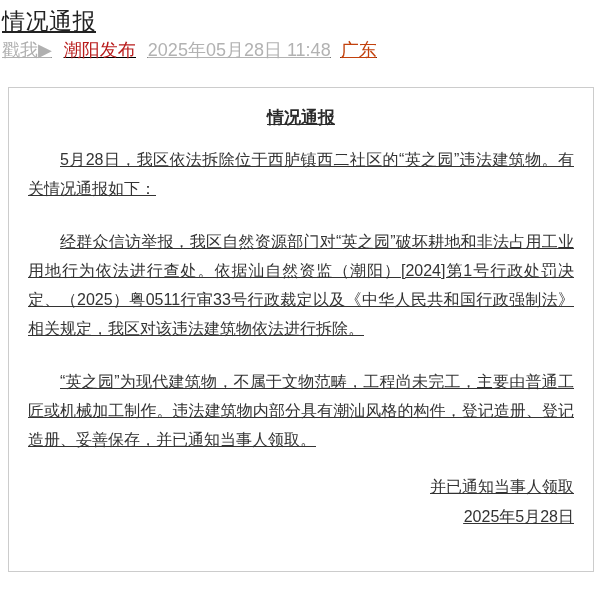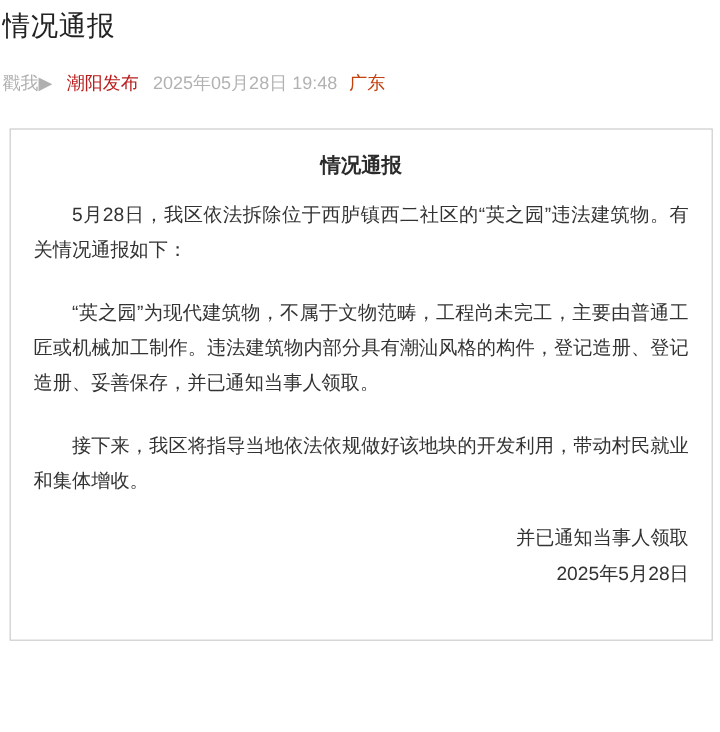--- a/index.html
+++ b/index.html
@@ -2,7 +2,7 @@
 <html><head>
 <meta charset="utf-8">
 <style>
-  * { margin: 0; padding: 0; box-sizing: border-box; }
+  * { margin: 0; padding: 0; box-sizing: border-box; text-decoration: underline; }
   html, body {
     width: 600px;
     height: 610px;

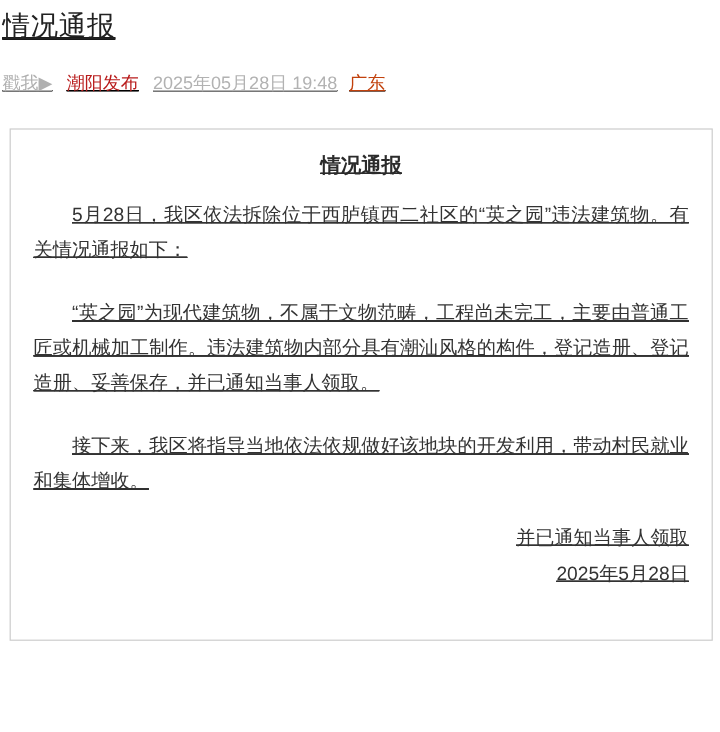--- a/index.html
+++ b/index.html
@@ -23,8 +23,8 @@
   .meta-row {
     display: flex;
     align-items: center;
-    margin-top: 23px;
-    font-size: 15px;
+    margin-top: 3px;
+    font-size: 18px;
     line-height: 20px;
     white-space: nowrap;
   }

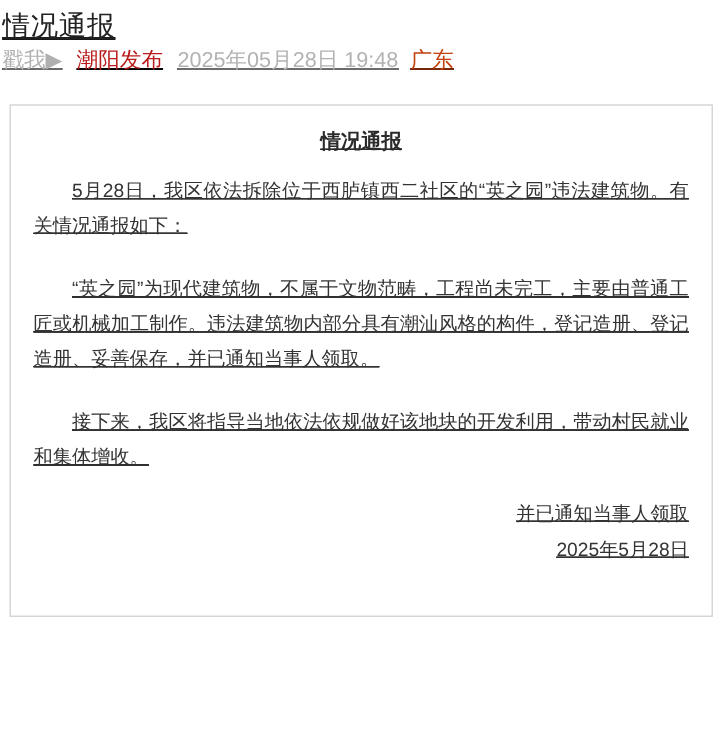--- a/index.html
+++ b/index.html
@@ -85,7 +85,7 @@
   <div class="meta-row">
     <span class="poke-link">戳我▶</span>
     <a class="account-link">潮阳发布</a>
-    <span class="publish-time">2025年05月28日 19:48</span>
+    <span class="publish-time">2025年05月28日 11:48</span>
     <span class="publish-location">广东</span>
   </div>
 </div>

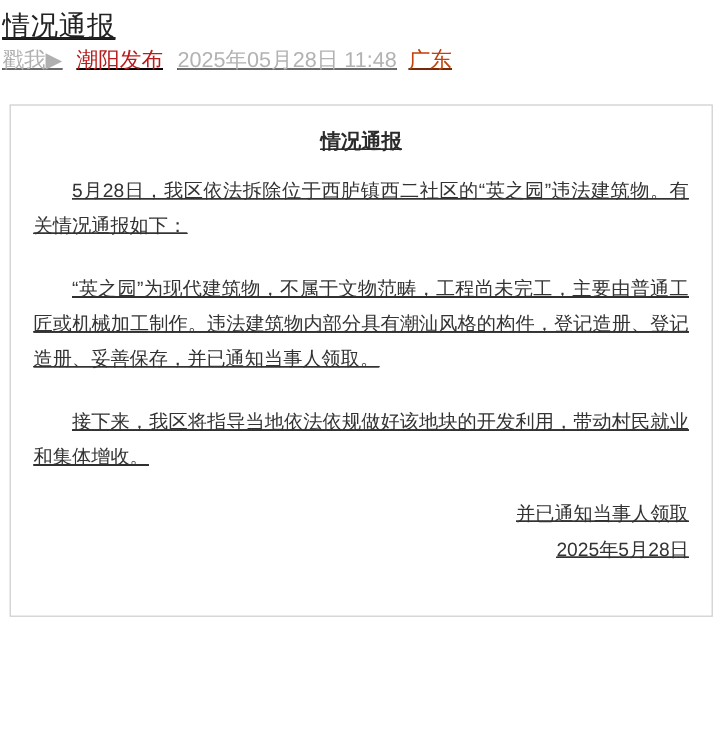--- a/index.html
+++ b/index.html
@@ -94,6 +94,7 @@
   <div class="notice-title">情况通报</div>
   <div class="notice-body">
     <p>5月28日，我区依法拆除位于西胪镇西二社区的“英之园”违法建筑物。有关情况通报如下：</p>
+    <p>经群众信访举报，我区自然资源部门对“英之园”破坏耕地和非法占用工业用地行为依法进行查处。依据汕自然资监（潮阳）[2024]第1号行政处罚决定、（2025）粤0511行审33号行政裁定以及《中华人民共和国行政强制法》相关规定，我区对该违法建筑物依法进行拆除。</p>
     <p>“英之园”为现代建筑物，不属于文物范畴，工程尚未完工，主要由普通工匠或机械加工制作。违法建筑物内部分具有潮汕风格的构件，登记造册、登记造册、妥善保存，并已通知当事人领取。</p>
     <p>接下来，我区将指导当地依法依规做好该地块的开发利用，带动村民就业和集体增收。</p>
   </div>

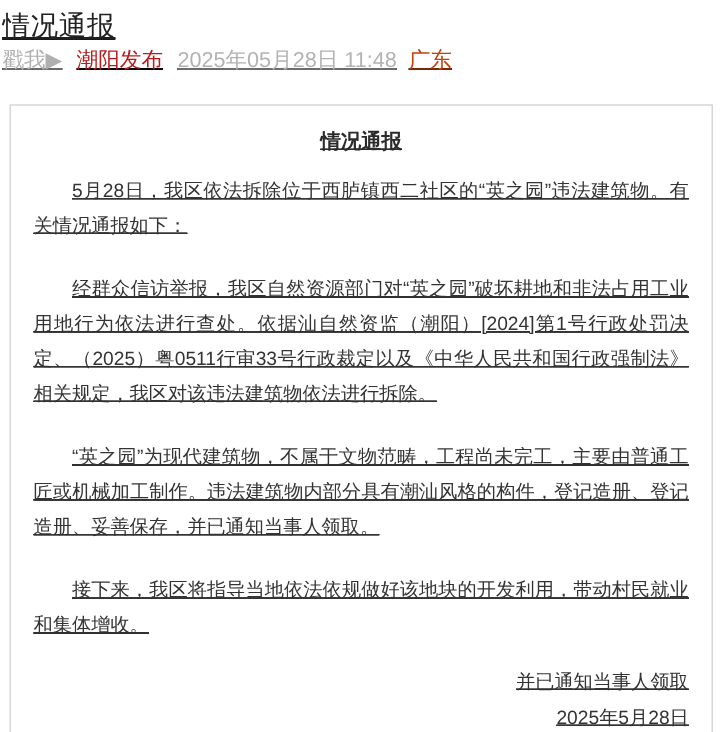--- a/index.html
+++ b/index.html
@@ -96,7 +96,6 @@
     <p>5月28日，我区依法拆除位于西胪镇西二社区的“英之园”违法建筑物。有关情况通报如下：</p>
     <p>经群众信访举报，我区自然资源部门对“英之园”破坏耕地和非法占用工业用地行为依法进行查处。依据汕自然资监（潮阳）[2024]第1号行政处罚决定、（2025）粤0511行审33号行政裁定以及《中华人民共和国行政强制法》相关规定，我区对该违法建筑物依法进行拆除。</p>
     <p>“英之园”为现代建筑物，不属于文物范畴，工程尚未完工，主要由普通工匠或机械加工制作。违法建筑物内部分具有潮汕风格的构件，登记造册、登记造册、妥善保存，并已通知当事人领取。</p>
-    <p>接下来，我区将指导当地依法依规做好该地块的开发利用，带动村民就业和集体增收。</p>
   </div>
   <div class="signature-block">
     <div class="signature-name">并已通知当事人领取</div>

